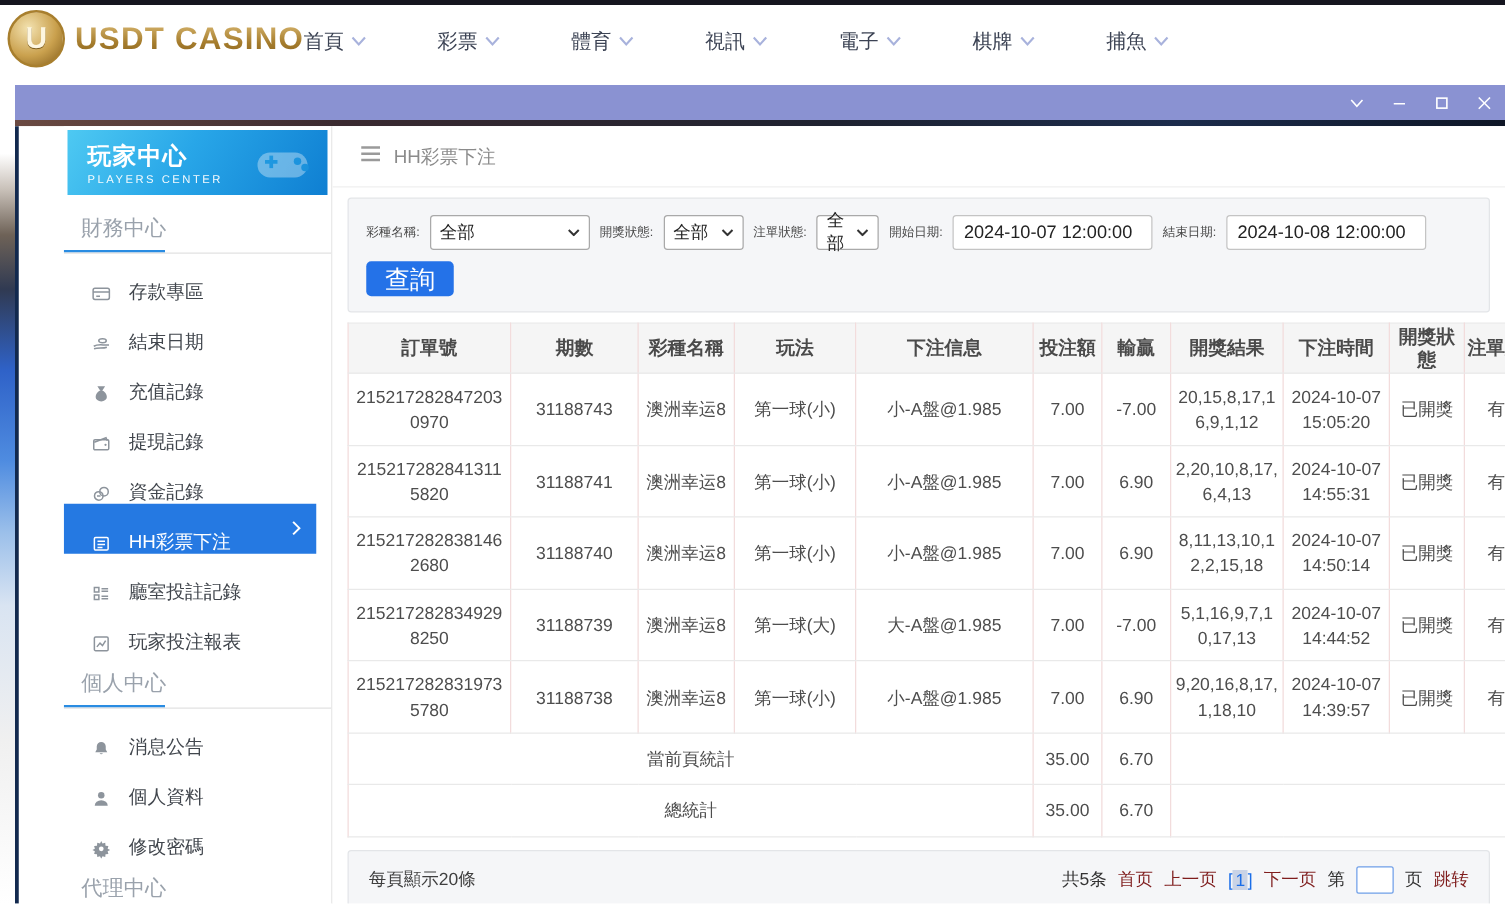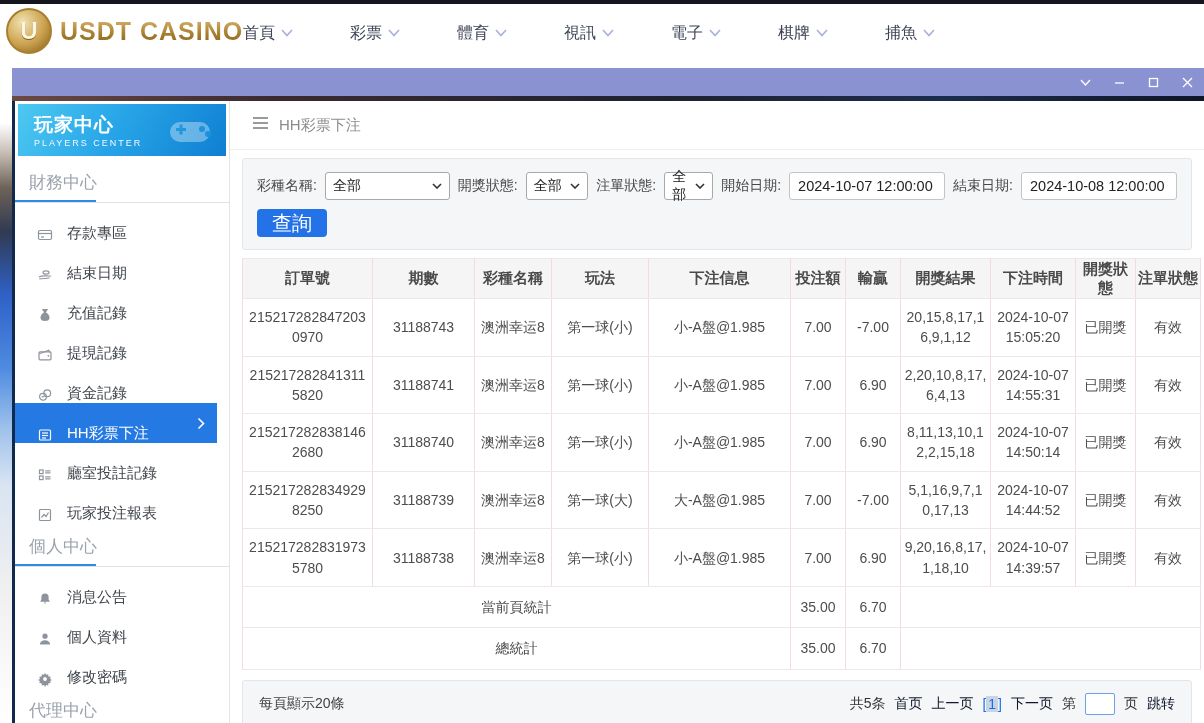--- a/index.html
+++ b/index.html
@@ -39,7 +39,7 @@
 
   
   .app { position:absolute; top:101px; left:12px; right:0; bottom:0; background:#fff;
-    border-left:3px solid #12294e; display:flex; }
+    border-left:3px solid #12294e; display:flex;padding-left:36px; }
 
   
   .sidebar { width:215px; background:#fff; border-right:1px solid #e4e4e4; flex:none; overflow:hidden; }

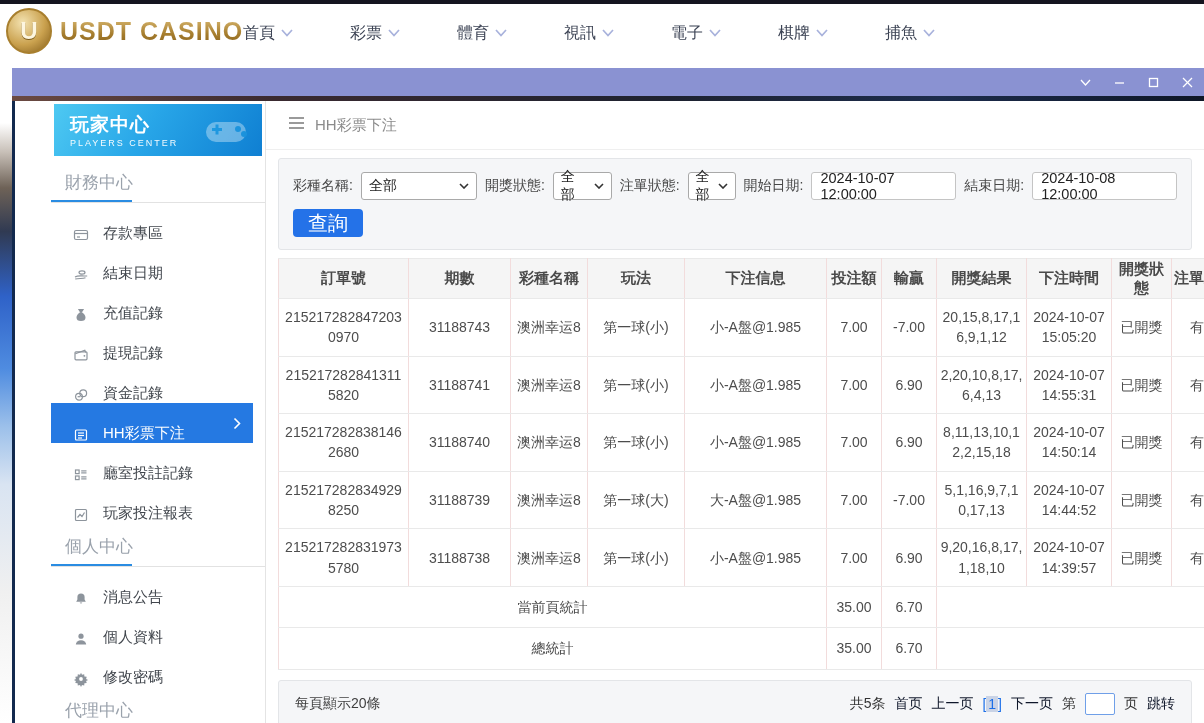--- a/index.html
+++ b/index.html
@@ -71,7 +71,7 @@
   .filter-panel { margin:8px 12px 0 12px; background:#f5f6f8; border:1px solid #e3e5e8;
     border-radius:3px; padding:12px 14px 12px 14px; }
   .filter-row { display:flex; align-items:center; gap:8px; height:30px; }
-  .f-label { font-size:14px; color:#474747; white-space:nowrap; }
+  .f-label { font-size:10px; color:#474747; white-space:nowrap; }
   .select-box { background:#fff; border:1px solid #a9a9a9; border-radius:3px; height:28px;
     display:flex; align-items:center; justify-content:space-between; padding:0 7px; gap:8px;
     font-size:14px; color:#222; cursor:pointer; }

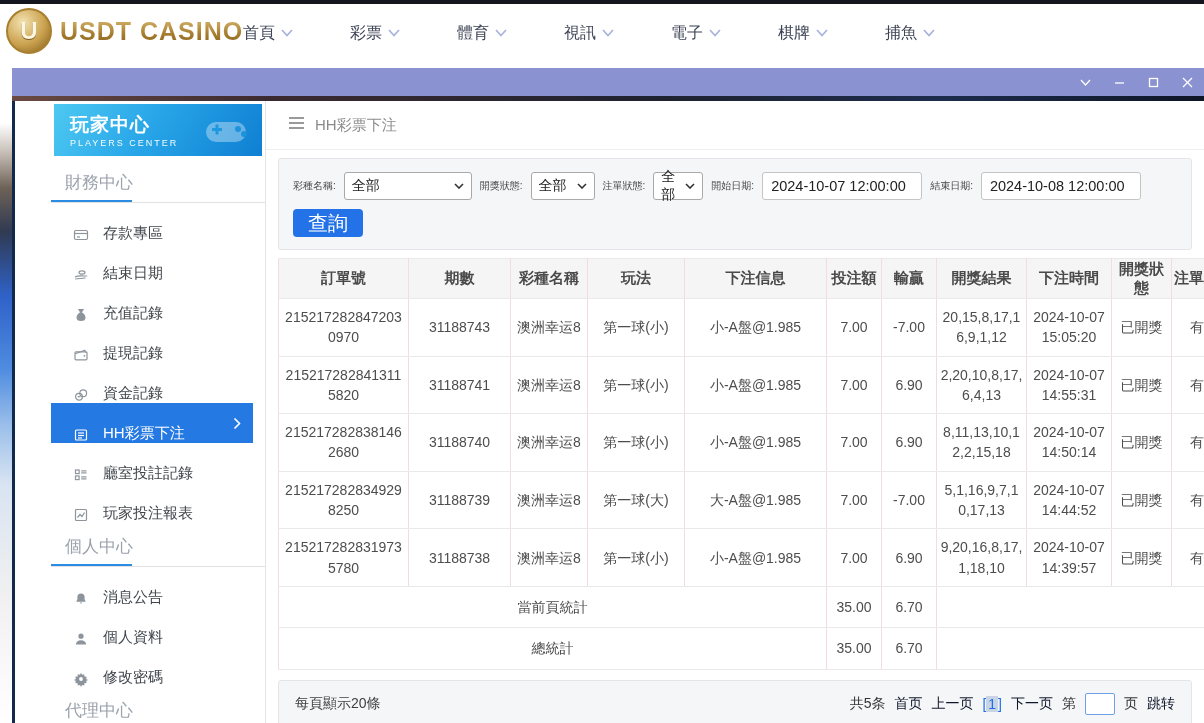--- a/index.html
+++ b/index.html
@@ -102,7 +102,7 @@
   .page-size { font-size:14px; color:#3f3f3f; }
   .pager { display:flex; align-items:center; gap:9px; font-size:14px; }
   .pg-total { color:#333; }
-  .pg-link { color:#0f172a; cursor:pointer; }
+  .pg-link { color:#7f1d1d; cursor:pointer; }
   .pg-cur-wrap { color:#1a6ee8; }
   .pg-cur { background:#c9d3e6; padding:0 2px; }
   .pg-text { color:#333; }

